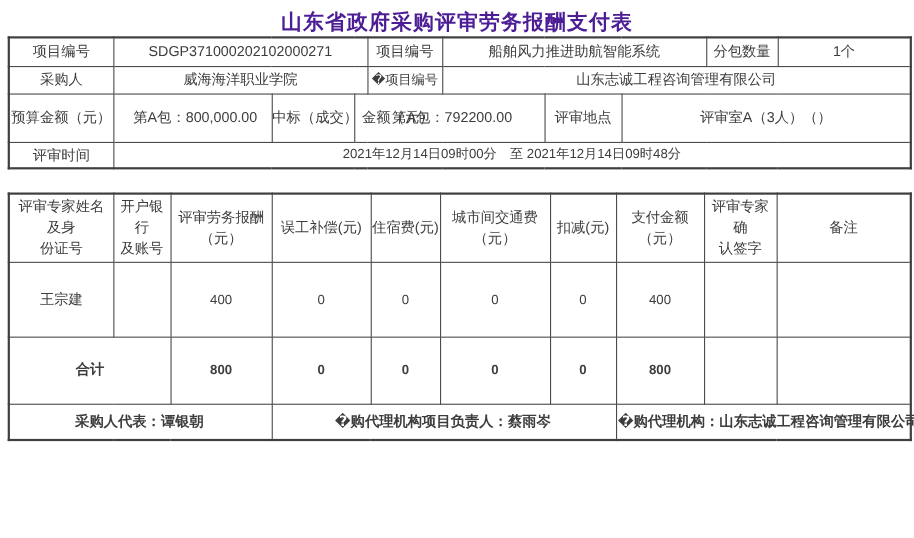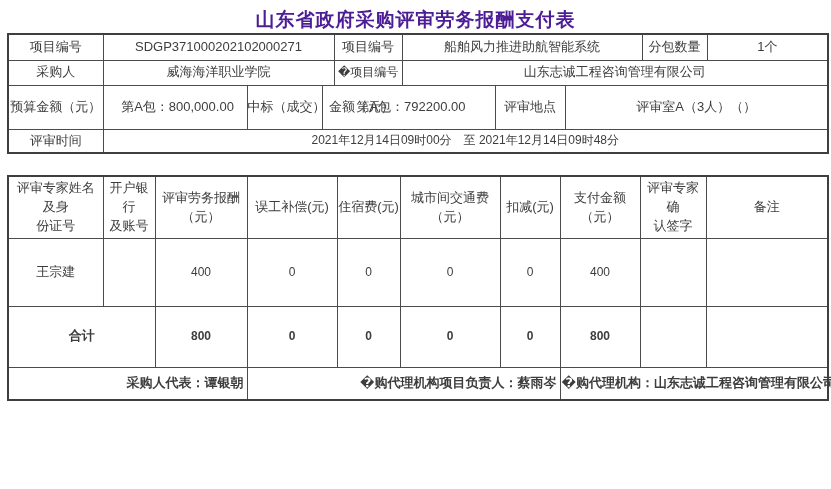--- a/index.html
+++ b/index.html
@@ -41,7 +41,7 @@
   td.left{text-align:center;padding-left:8px;margin-top:16px;}
   td.small{font-size:12px;}
   tr.tot td{font-weight:bold;}
-  tr.ftr td{font-weight:bold;text-align:right;padding-left:1px;white-space:nowrap;}
+  tr.ftr td{font-weight:bold;text-align:center;padding-left:1px;white-space:nowrap;}
   td.tight{padding:2px 0;white-space:nowrap;}
 </style>
 </head>

